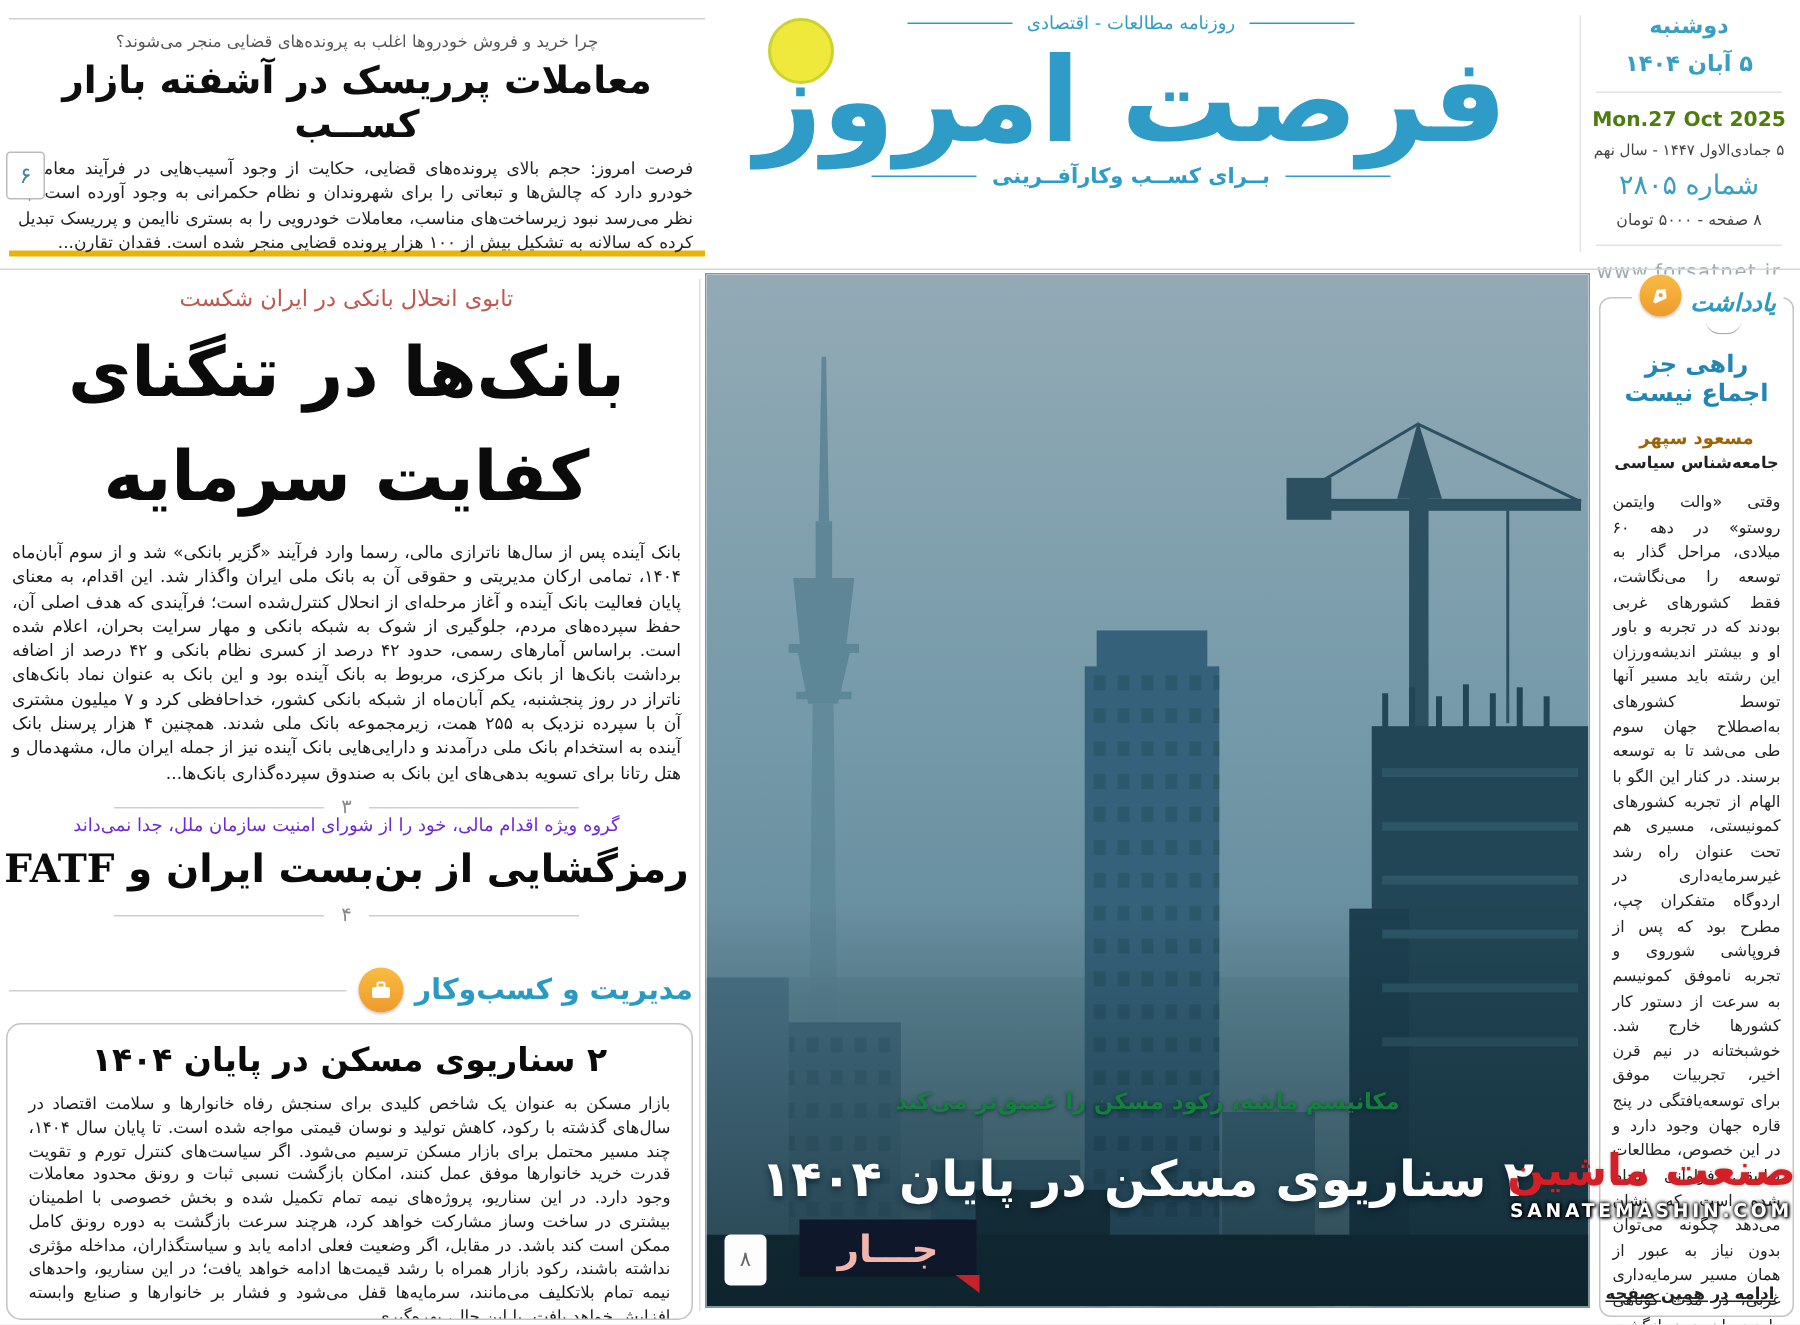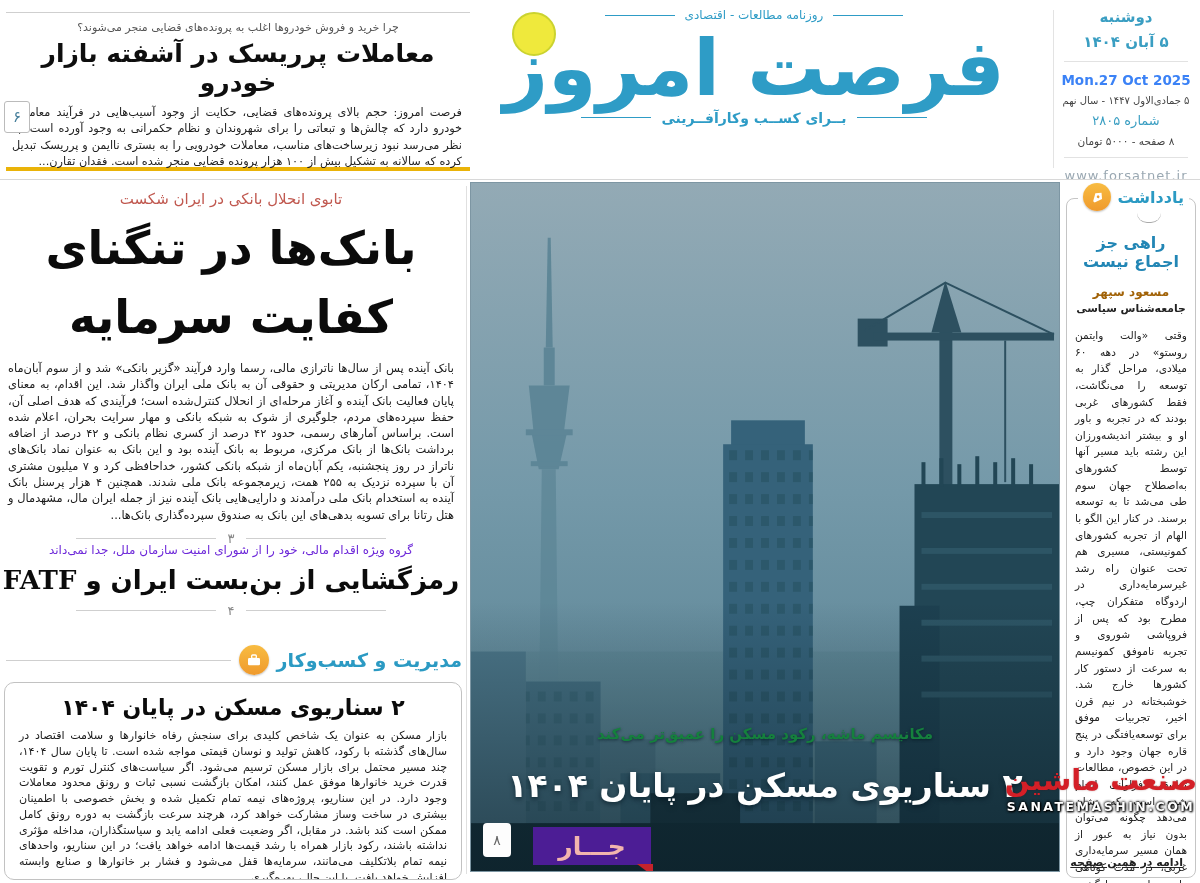--- a/index.html
+++ b/index.html
@@ -129,7 +129,7 @@
 
   <div class="car-story">
     <div class="car-kicker">چرا خرید و فروش خودروها اغلب به پرونده‌های قضایی منجر می‌شوند؟</div>
-    <div class="car-headline">معاملات پرریسک در آشفته بازار خودرو</div>
+    <div class="car-headline">معاملات پرریسک در آشفته بازار کســب</div>
     <div class="car-body">فرصت امروز: حجم بالای پرونده‌های قضایی، حکایت از وجود آسیب‌هایی در فرآیند معاملات خودرو دارد که چالش‌ها و تبعاتی را برای شهروندان و نظام حکمرانی به وجود آورده است. به نظر می‌رسد نبود زیرساخت‌های مناسب، معاملات خودرویی را به بستری ناایمن و پرریسک تبدیل کرده که سالانه به تشکیل بیش از ۱۰۰ هزار پرونده قضایی منجر شده است. فقدان تقارن...</div>
     <div class="car-badge">۶</div>
   </div>

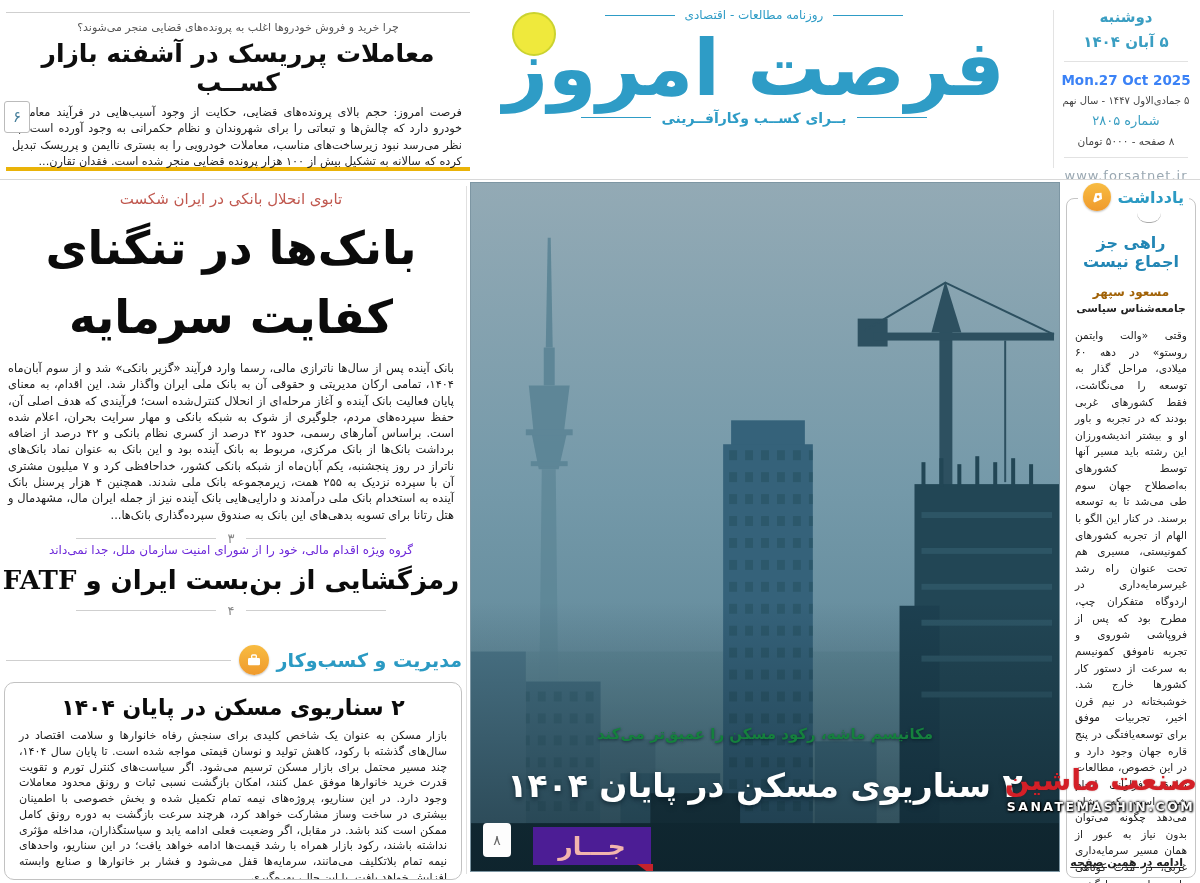--- a/index.html
+++ b/index.html
@@ -10,7 +10,7 @@
   .db-weekday{color:#3a9ec2;font-weight:bold;font-size:15px;}
   .db-jalali{color:#3a9ec2;font-weight:bold;font-size:15px;margin-top:7px;}
   .db-sep{border-top:1px solid #e2e2e2;margin:10px 4px;}
-  .db-greg{font-size:13.5px;color:#3b82f6;font-weight:bold;direction:ltr;text-align:center;}
+  .db-greg{font-size:13.5px;color:#4d7c0f;font-weight:bold;direction:ltr;text-align:center;}
   .db-hijri{font-size:10px;color:#444;margin-top:7px;}
   .db-issue{font-size:13px;color:#3a9ec2;margin-top:7px;}
   .db-pages{font-size:10.5px;color:#444;margin-top:7px;}

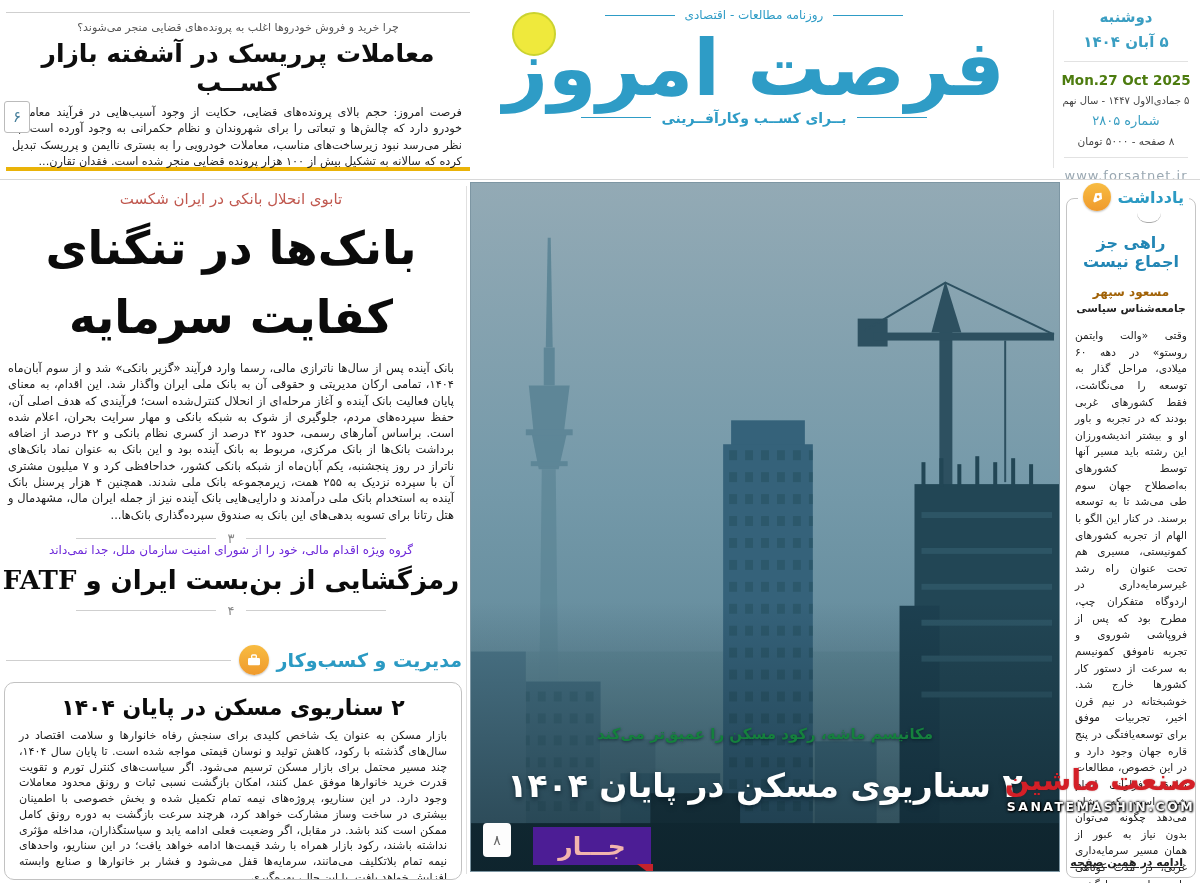--- a/index.html
+++ b/index.html
@@ -12,7 +12,7 @@
   .db-sep{border-top:1px solid #e2e2e2;margin:10px 4px;}
   .db-greg{font-size:13.5px;color:#4d7c0f;font-weight:bold;direction:ltr;text-align:center;}
   .db-hijri{font-size:10px;color:#444;margin-top:7px;}
-  .db-issue{font-size:13px;color:#3a9ec2;margin-top:7px;}
+  .db-issue{font-size:18px;color:#3a9ec2;margin-top:7px;}
   .db-pages{font-size:10.5px;color:#444;margin-top:7px;}
   .db-site{font-size:13px;color:#9aa8b2;letter-spacing:1px;direction:ltr;margin-top:2px;}
   .vrule-head{position:absolute;top:10px;right:146px;height:158px;width:1px;background:#e3e3e3;}

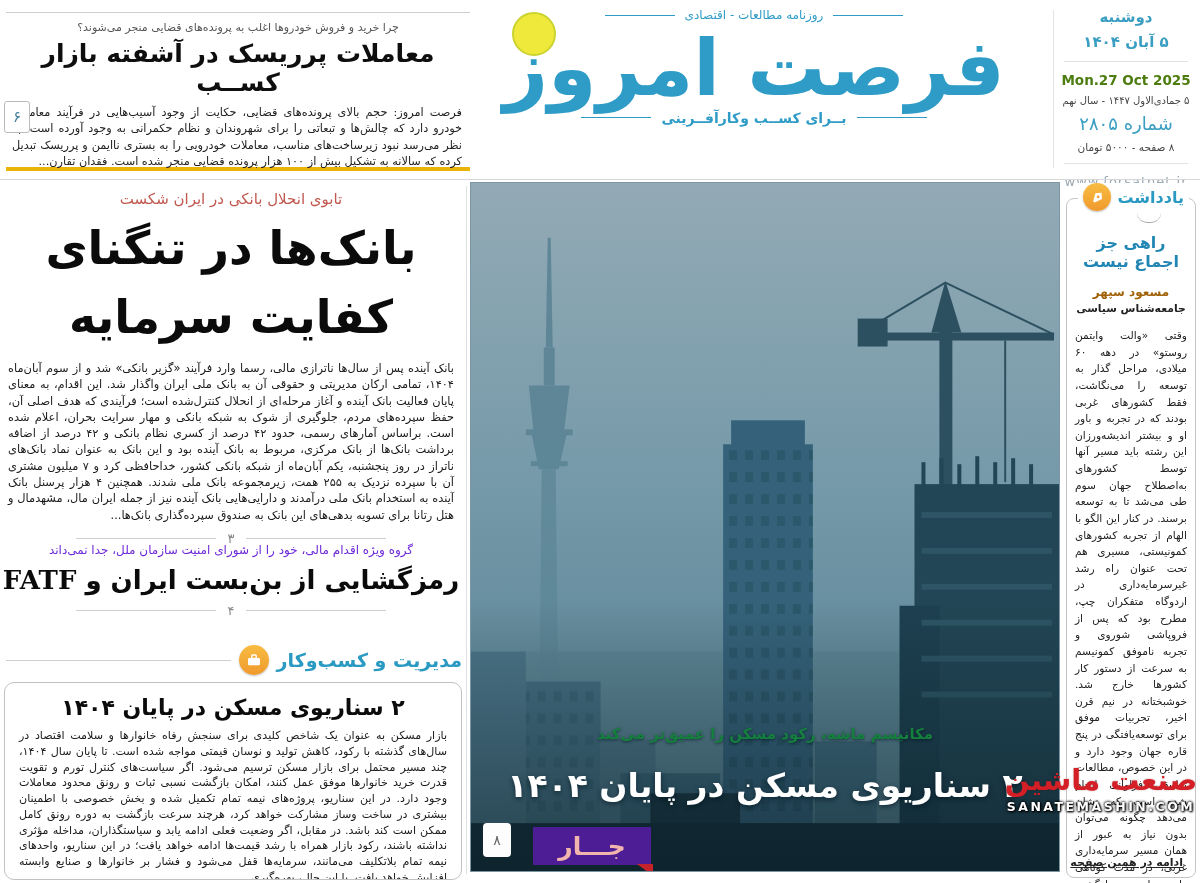--- a/index.html
+++ b/index.html
@@ -84,7 +84,7 @@
             border:1px solid #c5c5c5;border-radius:8px;box-sizing:border-box;
             padding:22px 8px 6px;background:#fff;}
   .note-header{position:absolute;top:-16px;right:6px;background:#fff;padding:0 5px;
-               display:flex;align-items:center;gap:6px;}
+               display:flex;align-items:flex-end;gap:6px;font-style:italic;}
   .note-title{color:#2b9ac3;font-weight:bold;font-size:16px;}
   .note-curve{position:absolute;top:14px;right:34px;width:24px;height:9px;
               border-bottom:1px solid #aaa;border-radius:0 0 12px 12px;}

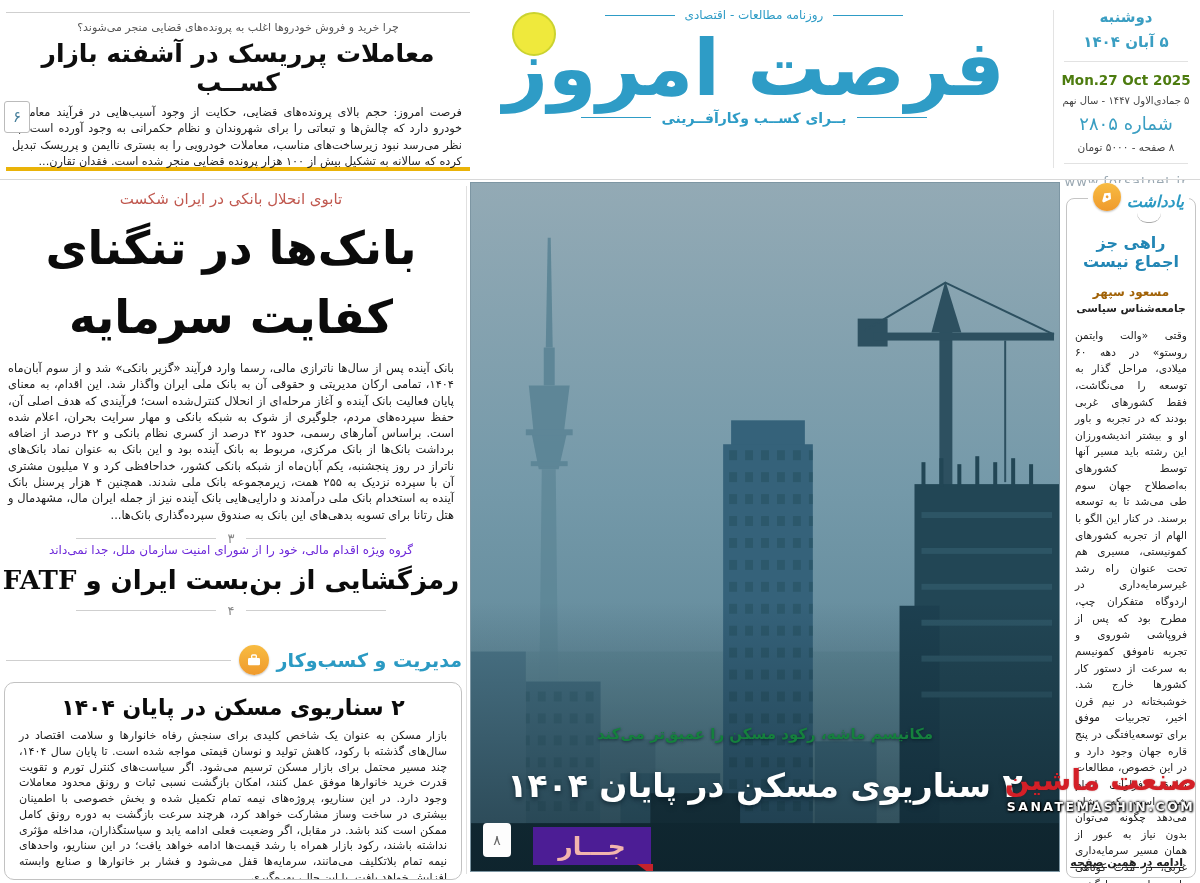--- a/index.html
+++ b/index.html
@@ -73,7 +73,7 @@
   .photo-badge{position:absolute;left:12px;bottom:14px;width:28px;height:34px;background:#fdfdfd;
                border-radius:4px;color:#666;font-size:14px;display:flex;align-items:center;
                justify-content:center;}
-  .photo-logo{position:absolute;left:62px;bottom:6px;width:118px;height:38px;background:#4c1d95;
+  .photo-logo{position:absolute;left:62px;bottom:20px;width:118px;height:38px;background:#0f172a;
               color:#f2b5ae;font-size:25px;font-weight:bold;display:flex;align-items:center;
               justify-content:center;}
   .photo-logo::after{content:"";position:absolute;right:-2px;bottom:-11px;

